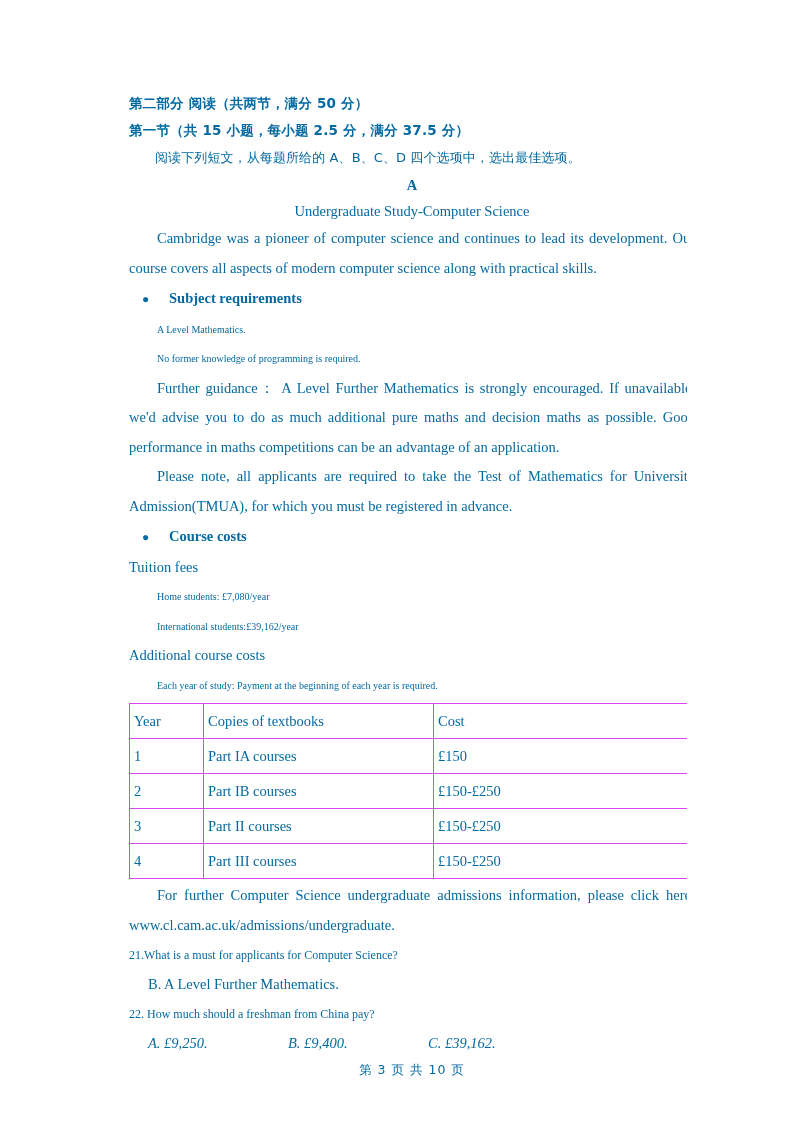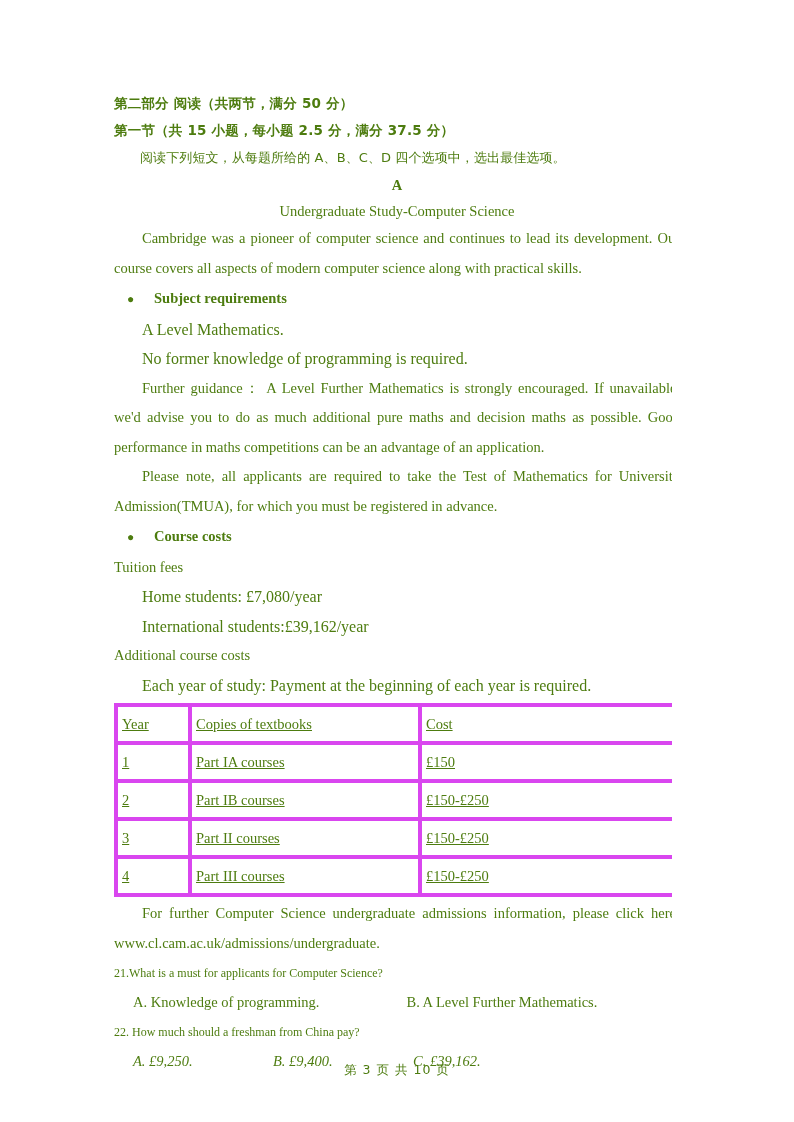--- a/index.html
+++ b/index.html
@@ -15,7 +15,8 @@
     background: #ffffff;
     overflow: hidden;
     font-family: "Liberation Serif", "DejaVu Serif", serif;
-    color: #4d7c0f;
+    color: #0369a1;
+    margin-left: 15px;
   }
   .content {
     position: absolute;

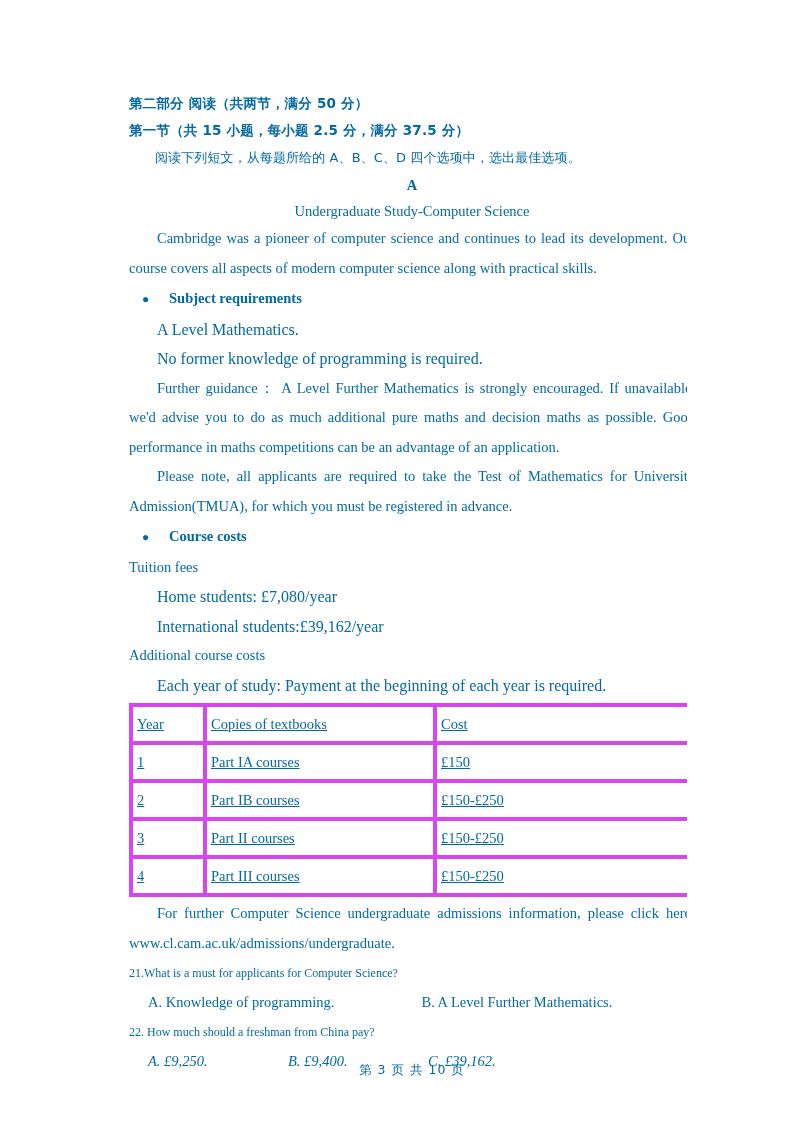--- a/index.html
+++ b/index.html
@@ -84,7 +84,7 @@
     padding-left: 0px;
   }
   .lvl2 {
-    font-size: 16px;
+    font-size: 10px;
     line-height: 29.5px;
     padding-left: 28px;
   }

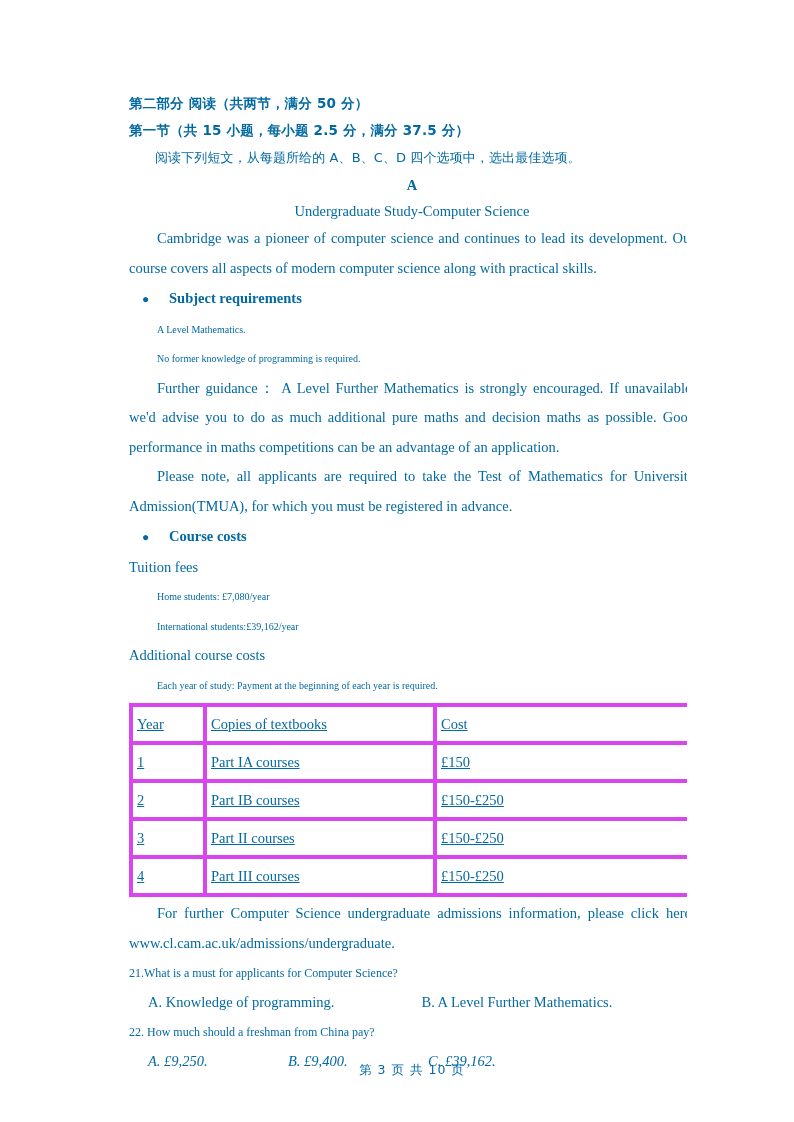--- a/index.html
+++ b/index.html
@@ -98,13 +98,12 @@
     table-layout: fixed;
   }
   table.costs td {
-    border: 4px solid #d946ef;
+    border: 1px solid #d946ef;
     font-size: 14.5px;
     height: 34px;
     padding: 0 0 0 4px;
     vertical-align: middle;
     line-height: 18px;
-    text-decoration: underline;
   }
   table.costs col.c1 { width: 74px; }
   table.costs col.c2 { width: 230px; }

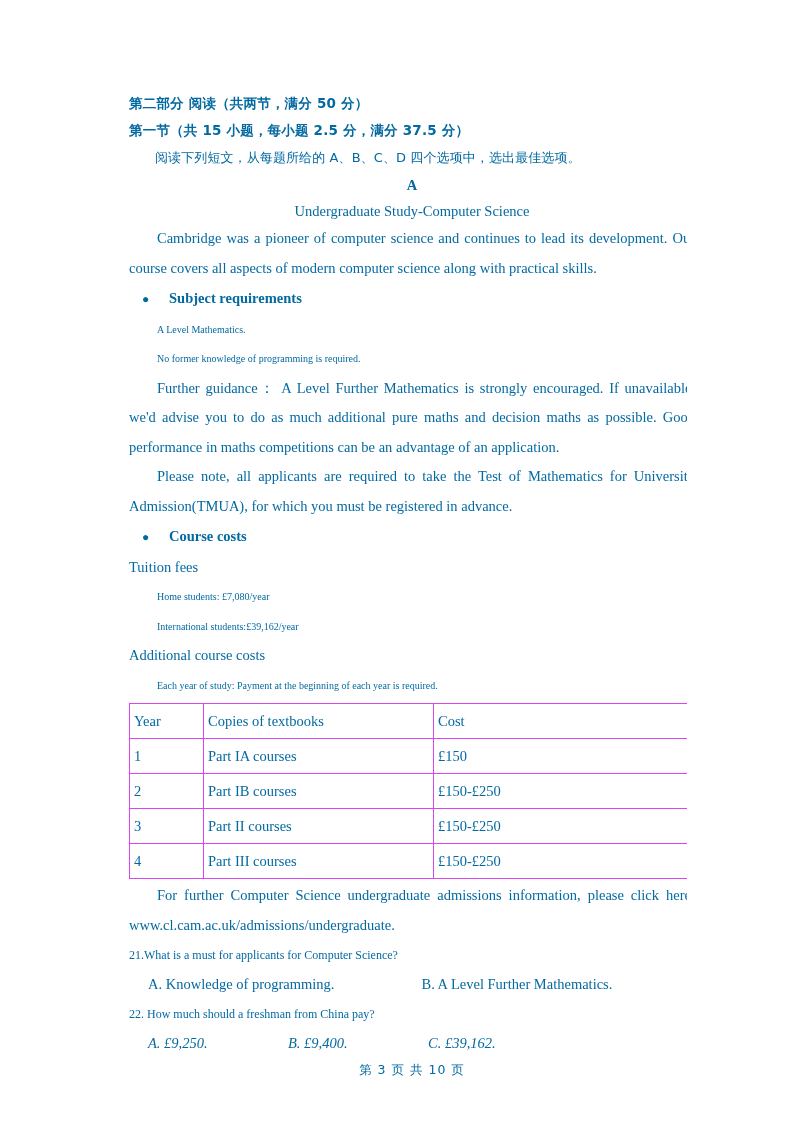--- a/index.html
+++ b/index.html
@@ -220,7 +220,6 @@
 
     <div class="q-line">21.What is a must for applicants for Computer Science?</div>
     <div class="opts2">
-      <span class="col">A. Knowledge of programming.</span>
       <span class="col">B. A Level Further Mathematics.</span>
     </div>
 

